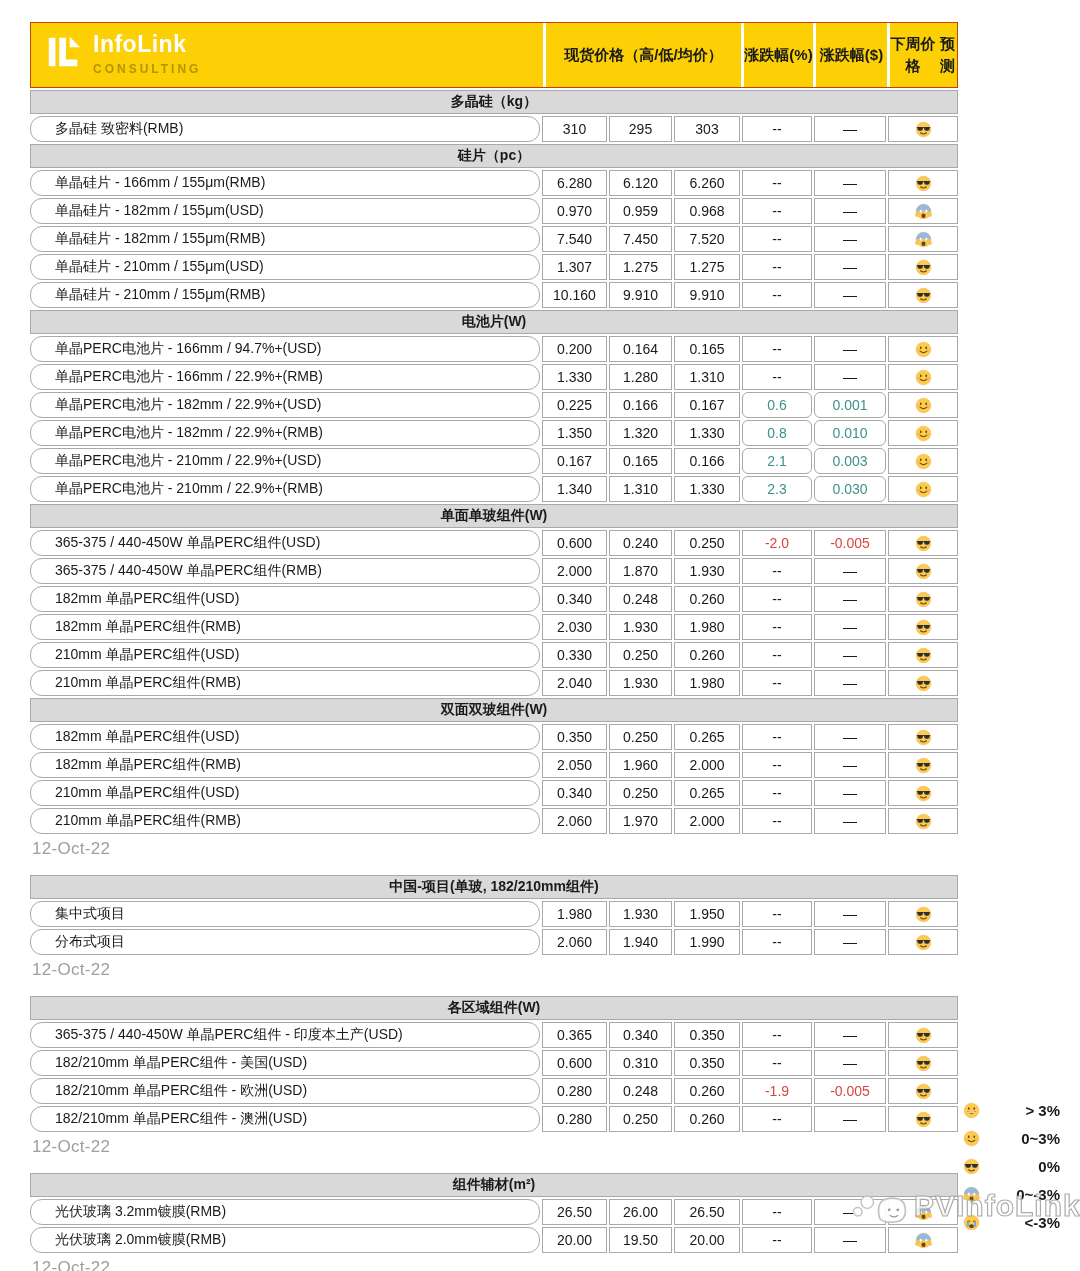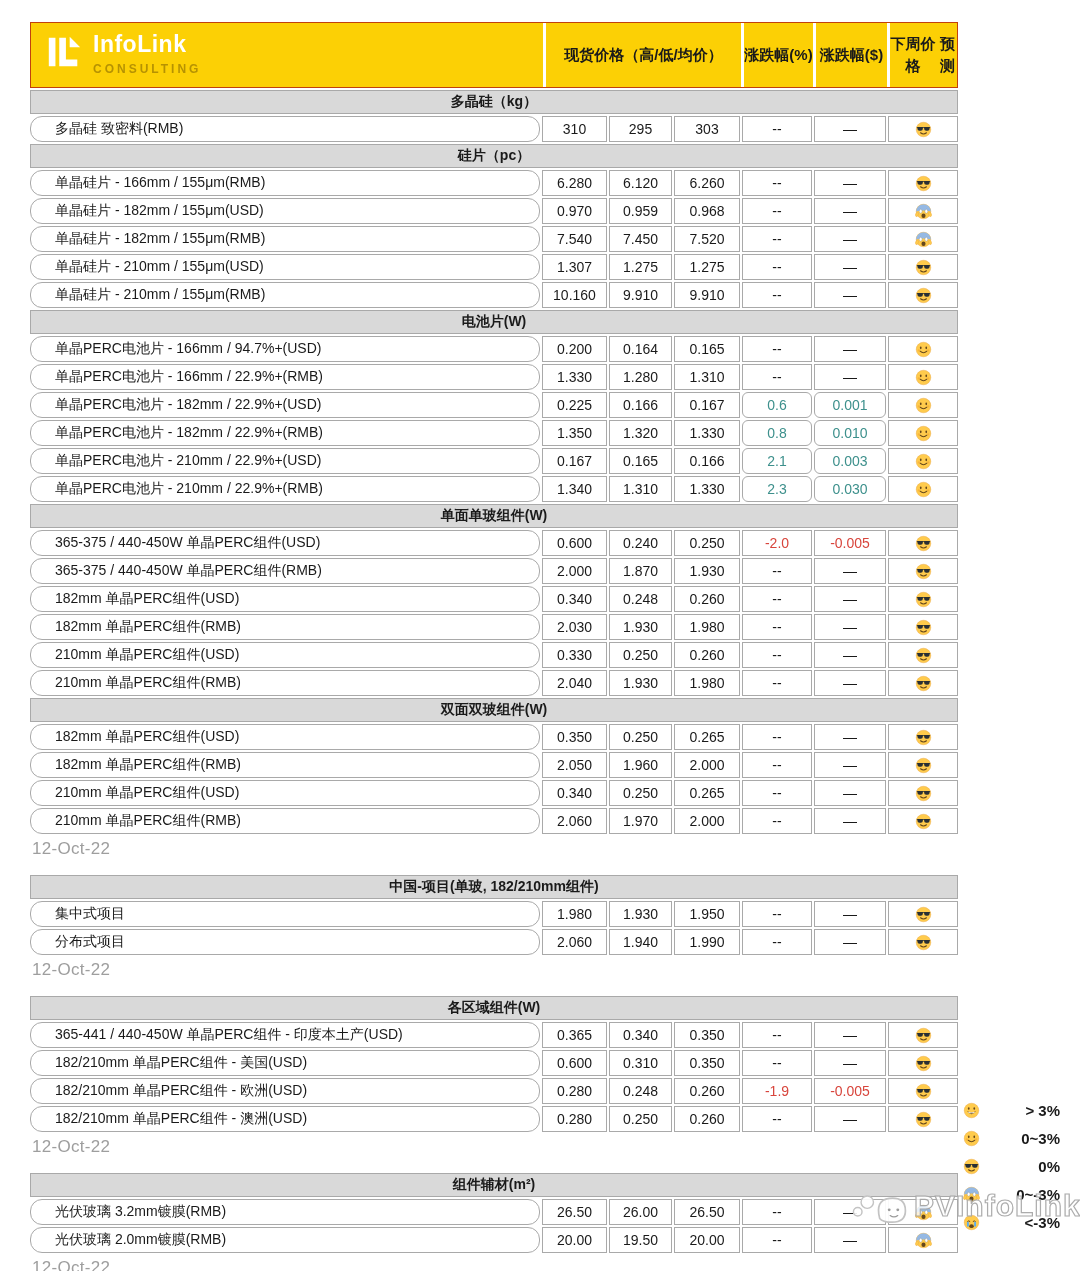--- a/index.html
+++ b/index.html
@@ -488,7 +488,7 @@
 
   <div class="ptable">
       <div class="sec">各区域组件(W)</div>
-      <div class="cell name">365-441 / 440-450W 单晶PERC组件 - 印度本土产(USD)</div>
+      <div class="cell name">365-375 / 440-450W 单晶PERC组件 - 印度本土产(USD)</div>
       <div class="cell">0.365</div>
       <div class="cell">0.340</div>
       <div class="cell">0.350</div>

